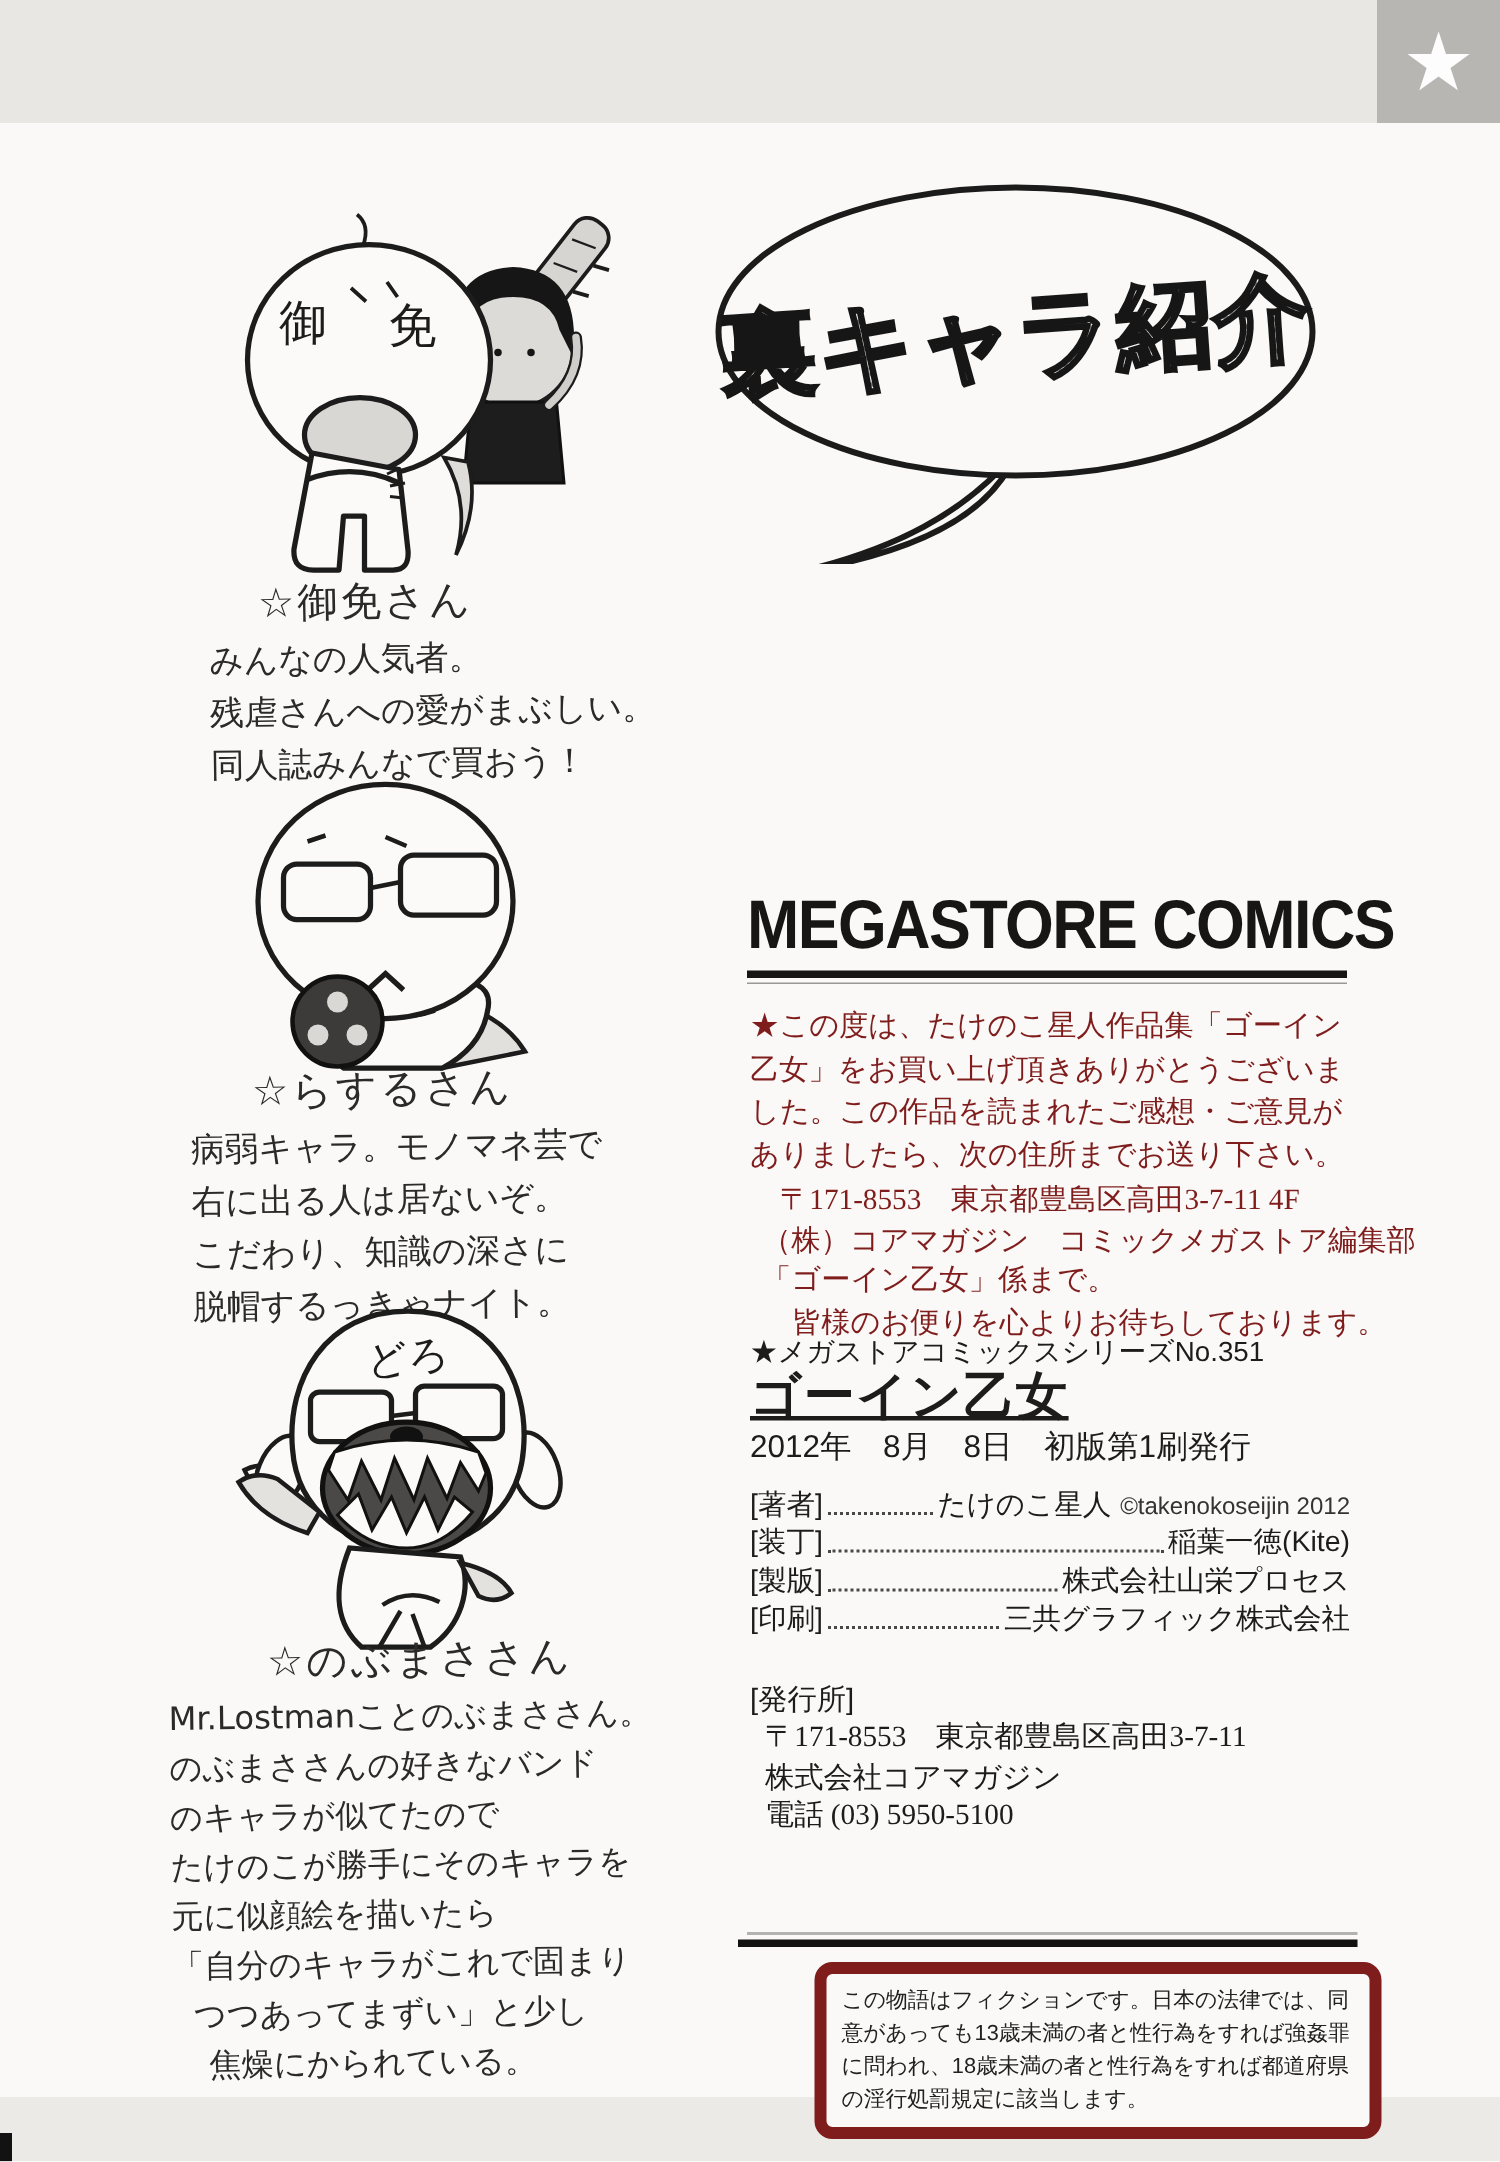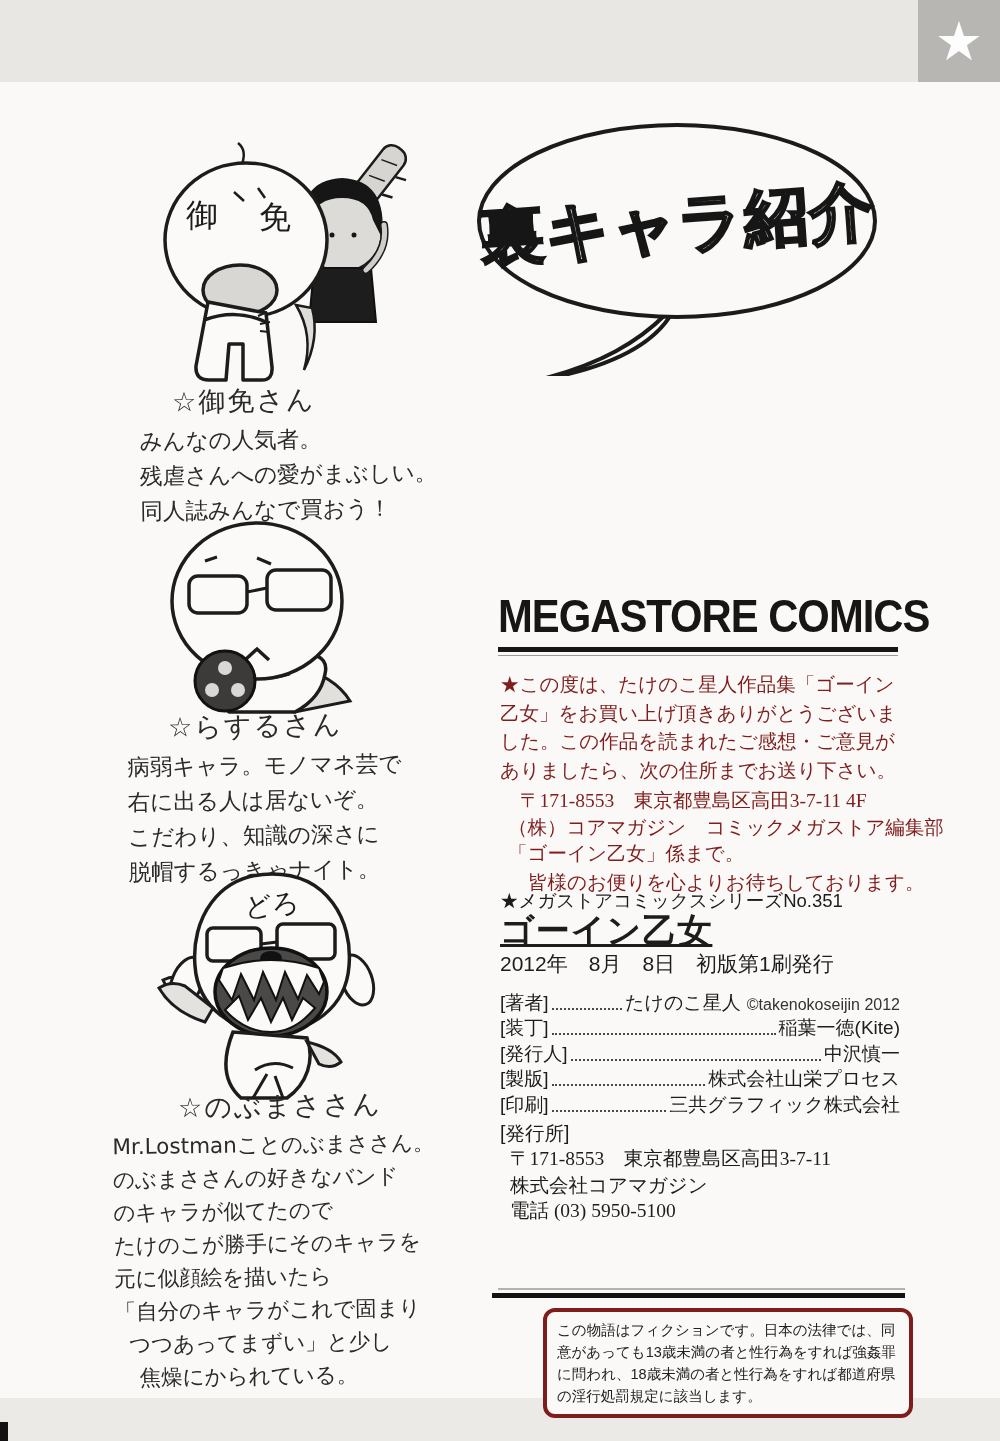--- a/index.html
+++ b/index.html
@@ -212,11 +212,6 @@
       <span>稲葉一徳(Kite)</span>
     </div>
     <div class="credit-row">
-      <span>[発行人]</span>
-      <span class="credit-leader"></span>
-      <span>中沢慎一</span>
-    </div>
-    <div class="credit-row">
       <span>[製版]</span>
       <span class="credit-leader"></span>
       <span>株式会社山栄プロセス</span>

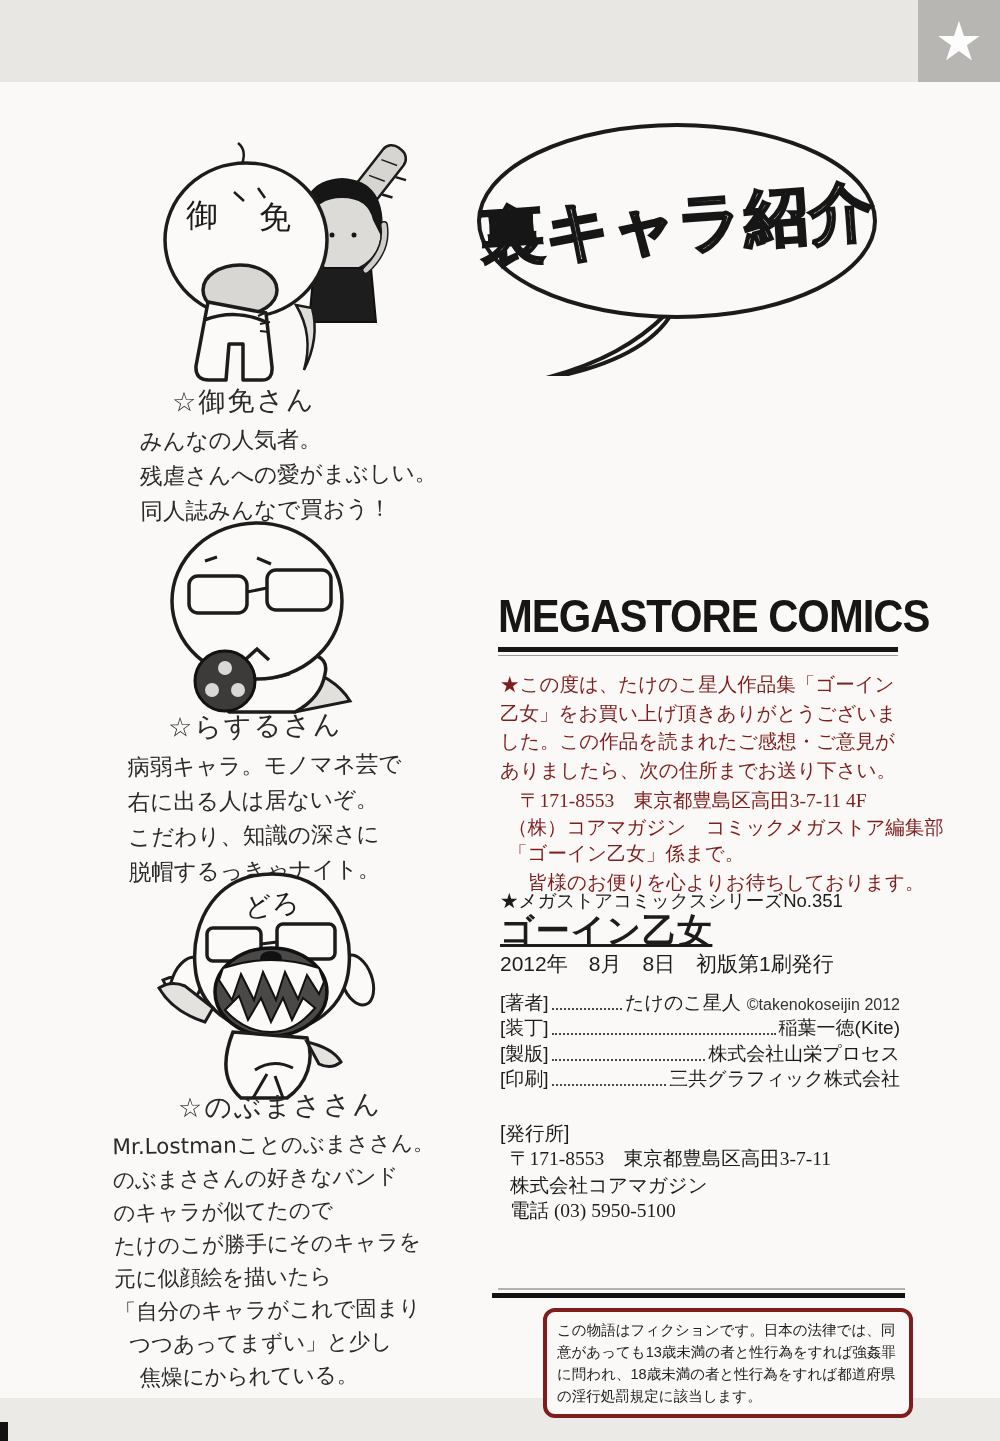--- a/index.html
+++ b/index.html
@@ -49,7 +49,7 @@
 
   .disclaimer {
     position:absolute; left:543px; top:1308px; width:342px;
-    border:4px solid #7f1d1d; border-radius:12px; padding:7px 10px;
+    border:8px solid #7f1d1d; border-radius:12px; padding:7px 10px;
     font-size:14.5px; line-height:22px; color:#22211f; background:#faf9f7;
   }
 

